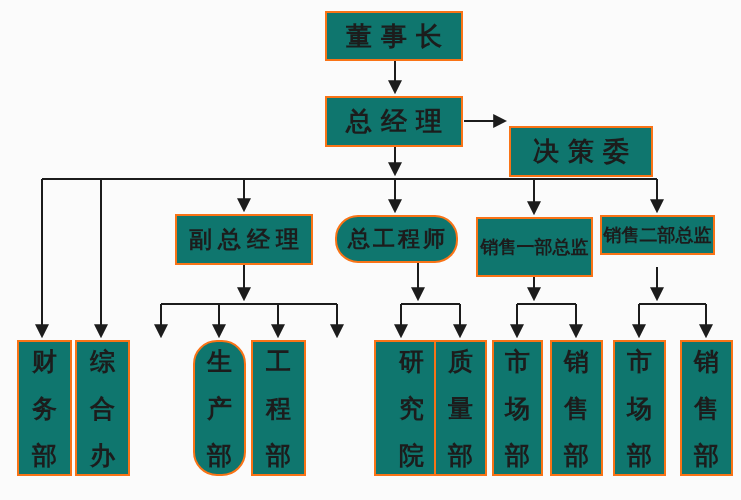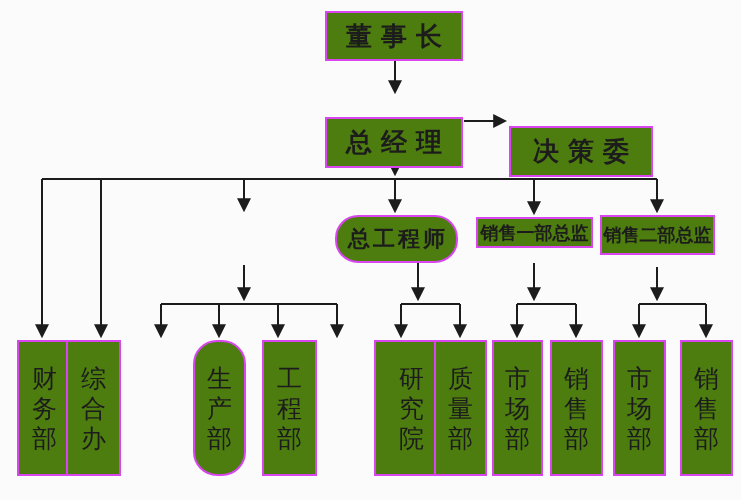--- a/index.html
+++ b/index.html
@@ -12,7 +12,7 @@
   #stage{position:absolute;inset:0;width:741px;height:500px;}
   .node{
     position:absolute;box-sizing:border-box;
-    background:#4d7c0f;border:2px solid #d946ef;
+    background:#0f766e;border:2px solid #f97316;
     display:flex;align-items:center;justify-content:center;
   }
   .node .label{

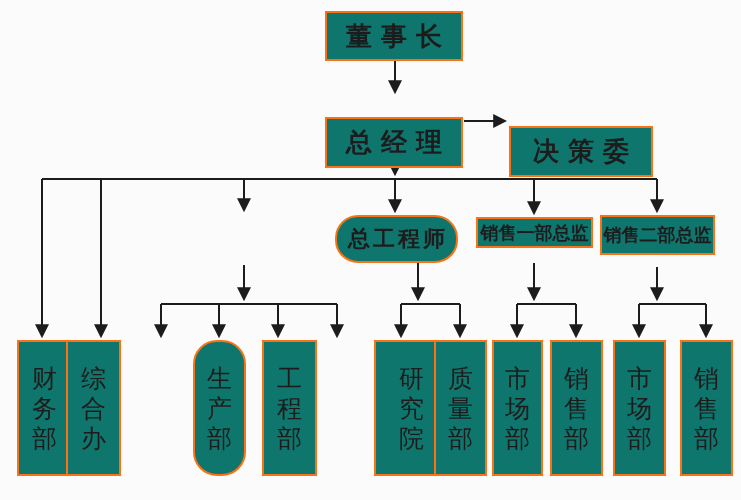--- a/index.html
+++ b/index.html
@@ -86,7 +86,7 @@
     <span class="label">董事长</span>
   </div>
 
-  <div class="node f-lg" style="left:325px;top:96px;width:138px;height:51px;margin-top:21px;">
+  <div class="node f-lg" style="left:325px;top:96px;width:138px;height:51px;">
     <span class="label">总经理</span>
   </div>
   <div class="node f-lg" style="left:509px;top:96px;width:144px;height:51px;margin-top:30px;">

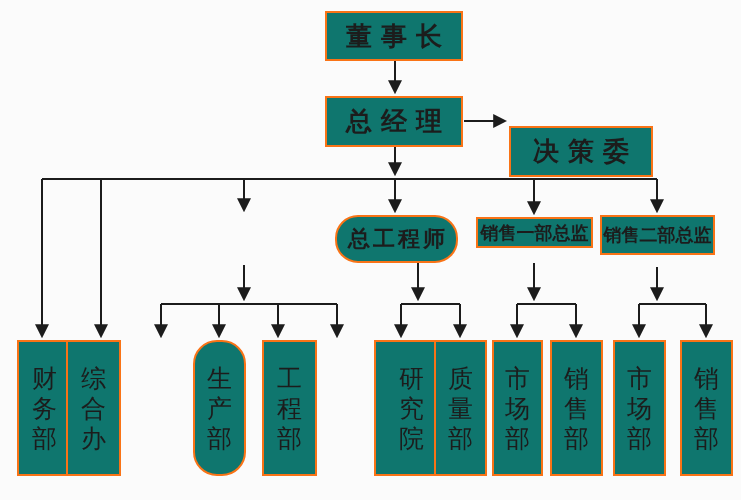--- a/index.html
+++ b/index.html
@@ -93,6 +93,9 @@
     <span class="label">决策委</span>
   </div>
 
+  <div class="node f-md" style="left:175px;top:214px;width:138px;height:51px;">
+    <span class="label">副总经理</span>
+  </div>
   <div class="node f-ce" style="left:335px;top:215px;width:123px;height:48px;border-radius:23px;">
     <span class="label">总工程师</span>
   </div>

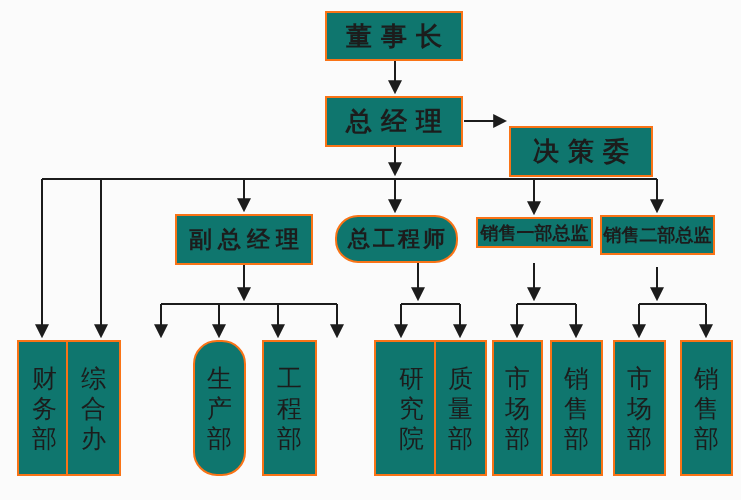--- a/index.html
+++ b/index.html
@@ -99,7 +99,7 @@
   <div class="node f-ce" style="left:335px;top:215px;width:123px;height:48px;border-radius:23px;">
     <span class="label">总工程师</span>
   </div>
-  <div class="node f-sm" style="left:476px;top:217px;width:117px;height:31px;">
+  <div class="node f-sm" style="left:476px;top:217px;width:117px;height:60px;">
     <span class="label">销售一部总监</span>
   </div>
   <div class="node f-sm" style="left:600px;top:215px;width:115px;height:40px;">

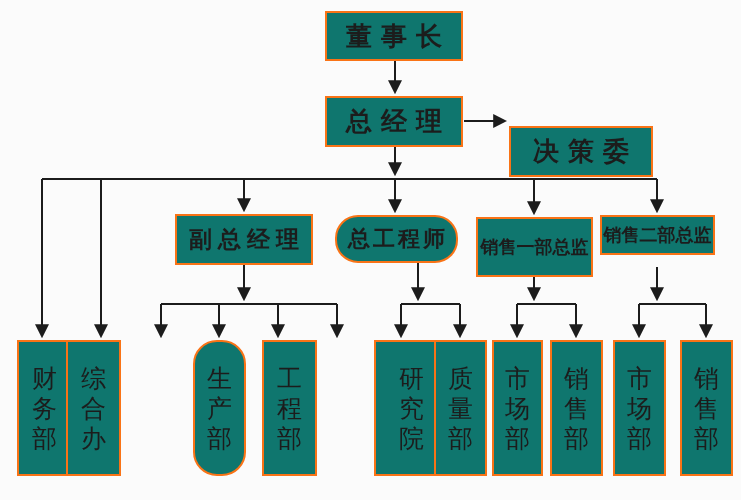--- a/index.html
+++ b/index.html
@@ -25,7 +25,7 @@
   .dept{top:340px;height:136px;}
   .dept .vlabel{
     display:block;width:1.15em;margin:0 auto;
-    font-size:25px;line-height:30px;font-weight:400;
+    font-size:25px;line-height:47px;font-weight:700;
     word-break:break-all;text-align:center;
   }
   #connectors{position:absolute;left:0;top:0;pointer-events:none;}

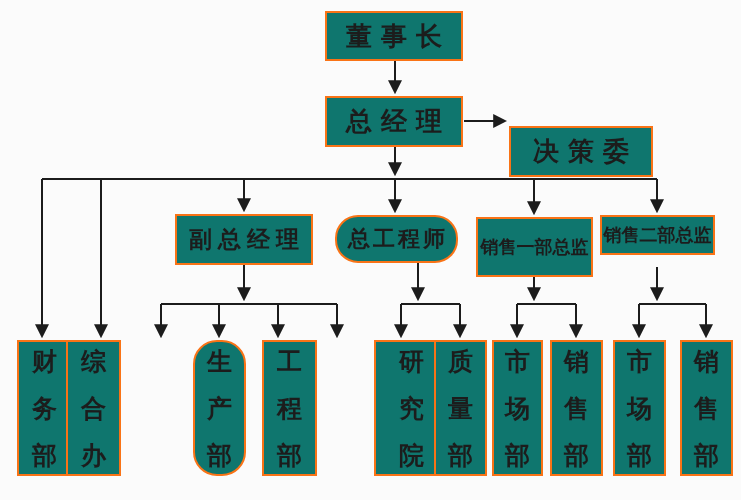--- a/index.html
+++ b/index.html
@@ -109,7 +109,7 @@
   <div class="node dept" style="left:17px;width:55px;">
     <span class="vlabel">财务部</span>
   </div>
-  <div class="node dept" style="left:66px;width:55px;">
+  <div class="node dept" style="left:75px;width:55px;">
     <span class="vlabel">综合办</span>
   </div>
   <div class="node dept" style="left:193px;width:53px;border-radius:24px;">

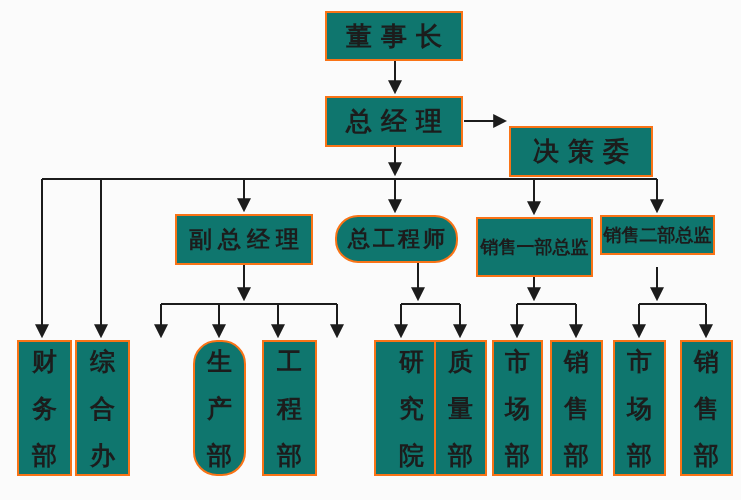--- a/index.html
+++ b/index.html
@@ -115,7 +115,7 @@
   <div class="node dept" style="left:193px;width:53px;border-radius:24px;">
     <span class="vlabel">生产部</span>
   </div>
-  <div class="node dept" style="left:251px;width:55px;margin-left:11px;">
+  <div class="node dept" style="left:251px;width:55px;">
     <span class="vlabel">工程部</span>
   </div>
   <div class="node dept" style="left:374px;width:75px;">

